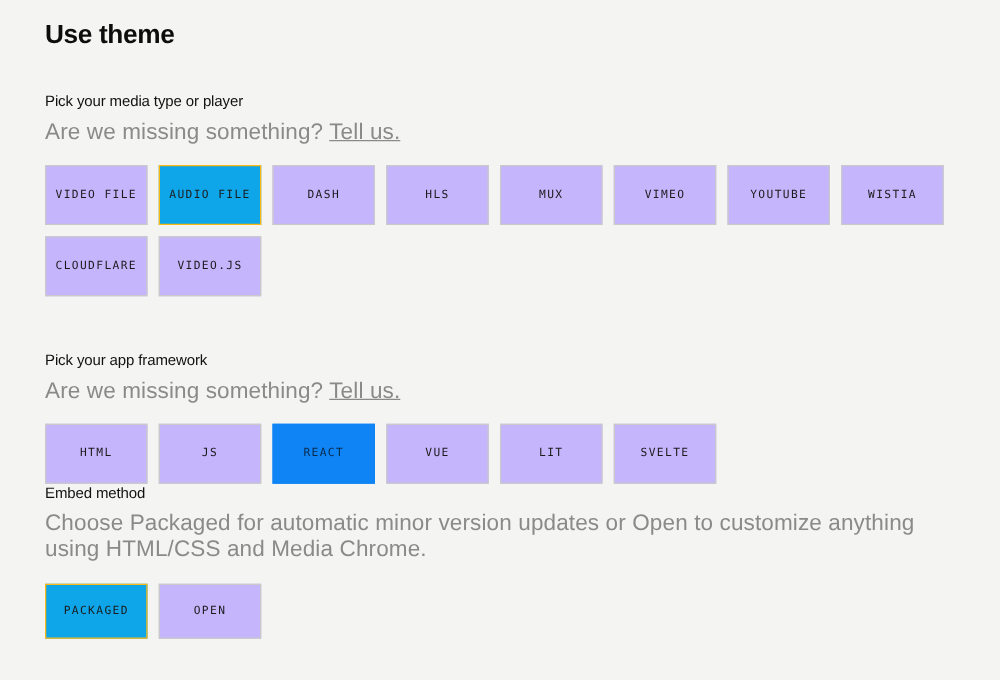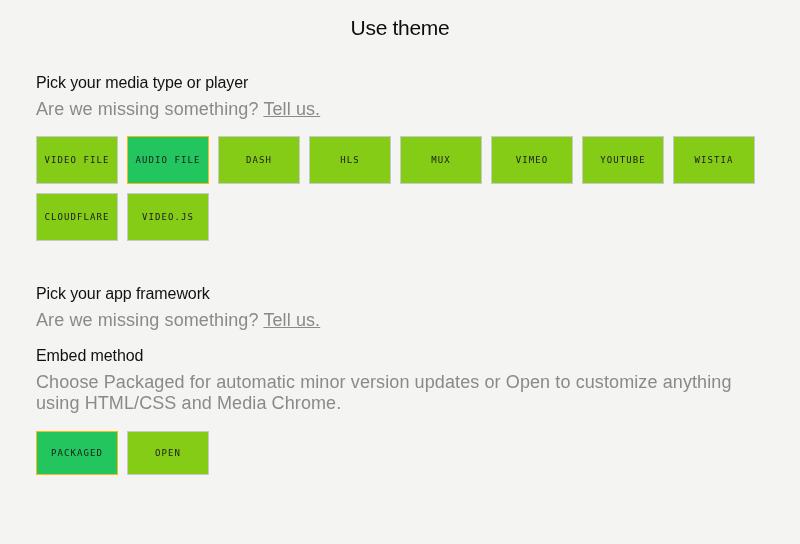--- a/index.html
+++ b/index.html
@@ -22,11 +22,10 @@
 
   .page-title {
     font-size: 21px;
-    font-weight: normal;
+    font-weight: bold;
     letter-spacing: -0.3px;
     margin: 0 0 34px 0;
     color: #0d0d0d;
-    text-align: center;
   }
 
   .section {

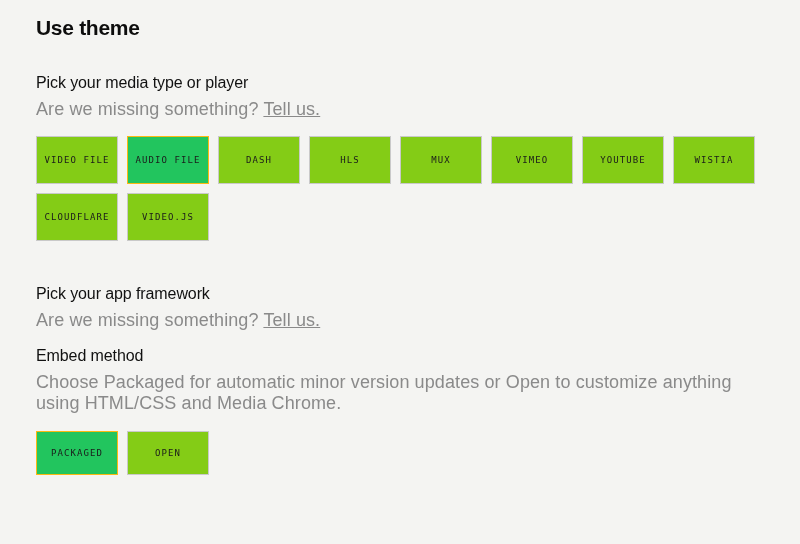--- a/index.html
+++ b/index.html
@@ -35,7 +35,7 @@
   .section-gap-framework { }
 
   .section-heading {
-    font-size: 16px;
+    font-size: 12px;
     font-weight: normal;
     color: #111111;
     margin: 0 0 7px 0;

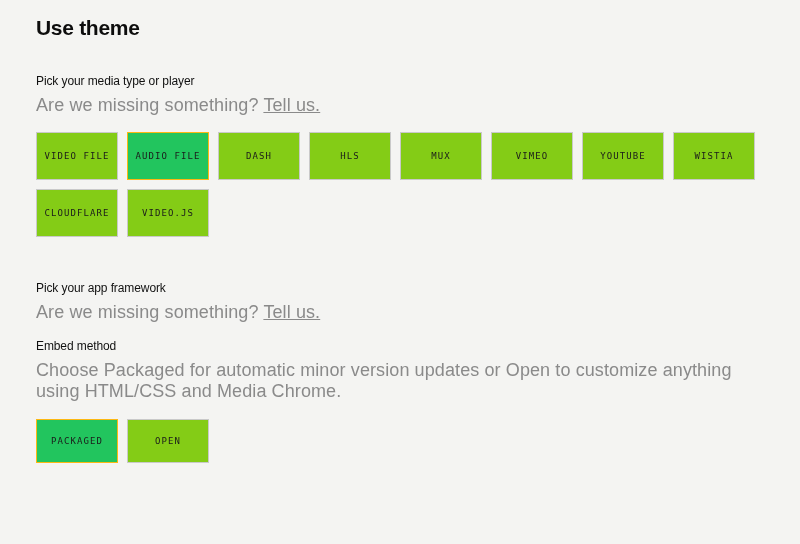--- a/index.html
+++ b/index.html
@@ -64,7 +64,7 @@
     width: 82px;
     height: 48px;
     box-sizing: border-box;
-    background: #84cc16;
+    background: #c4b5fd;
     border: 1px solid #c9c9c9;
     display: flex;
     align-items: center;

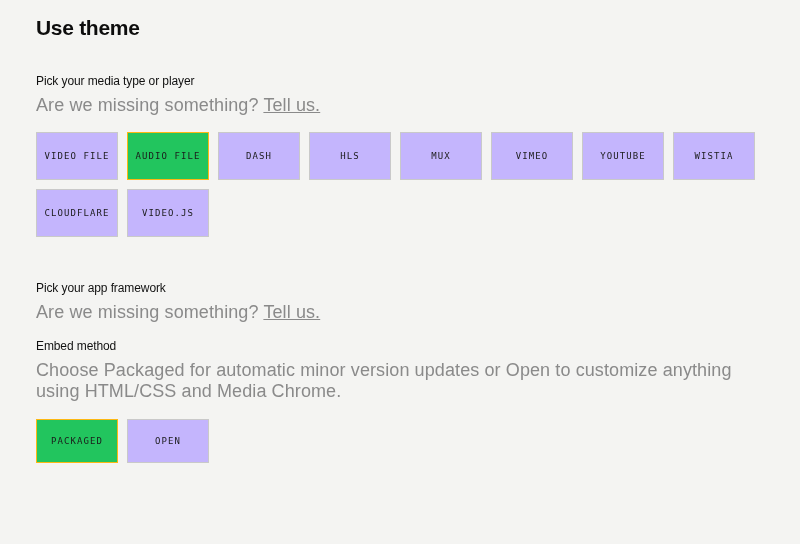--- a/index.html
+++ b/index.html
@@ -80,7 +80,7 @@
   }
 
   .opt-btn.sel-amber {
-    background: #22c55e;
+    background: #0ea5e9;
     border-color: #fcb813;
     color: #1b1b1b;
   }

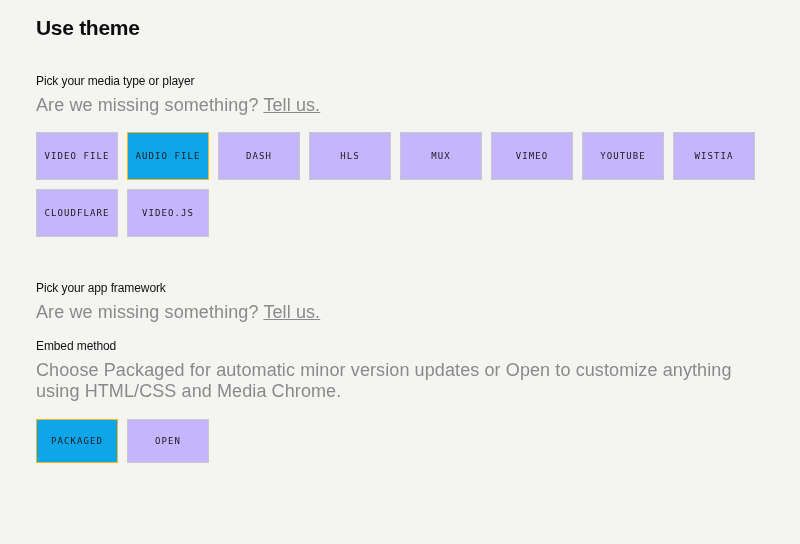--- a/index.html
+++ b/index.html
@@ -134,6 +134,14 @@
       <span>Are we missing something?</span>
       <span class="link">Tell us.</span>
     </p>
+    <div class="btn-row">
+      <div class="opt-btn">HTML</div>
+      <div class="opt-btn">JS</div>
+      <div class="opt-btn sel-blue">REACT</div>
+      <div class="opt-btn">VUE</div>
+      <div class="opt-btn">LIT</div>
+      <div class="opt-btn">SVELTE</div>
+    </div>
   </div>
 
   <div class="section">

